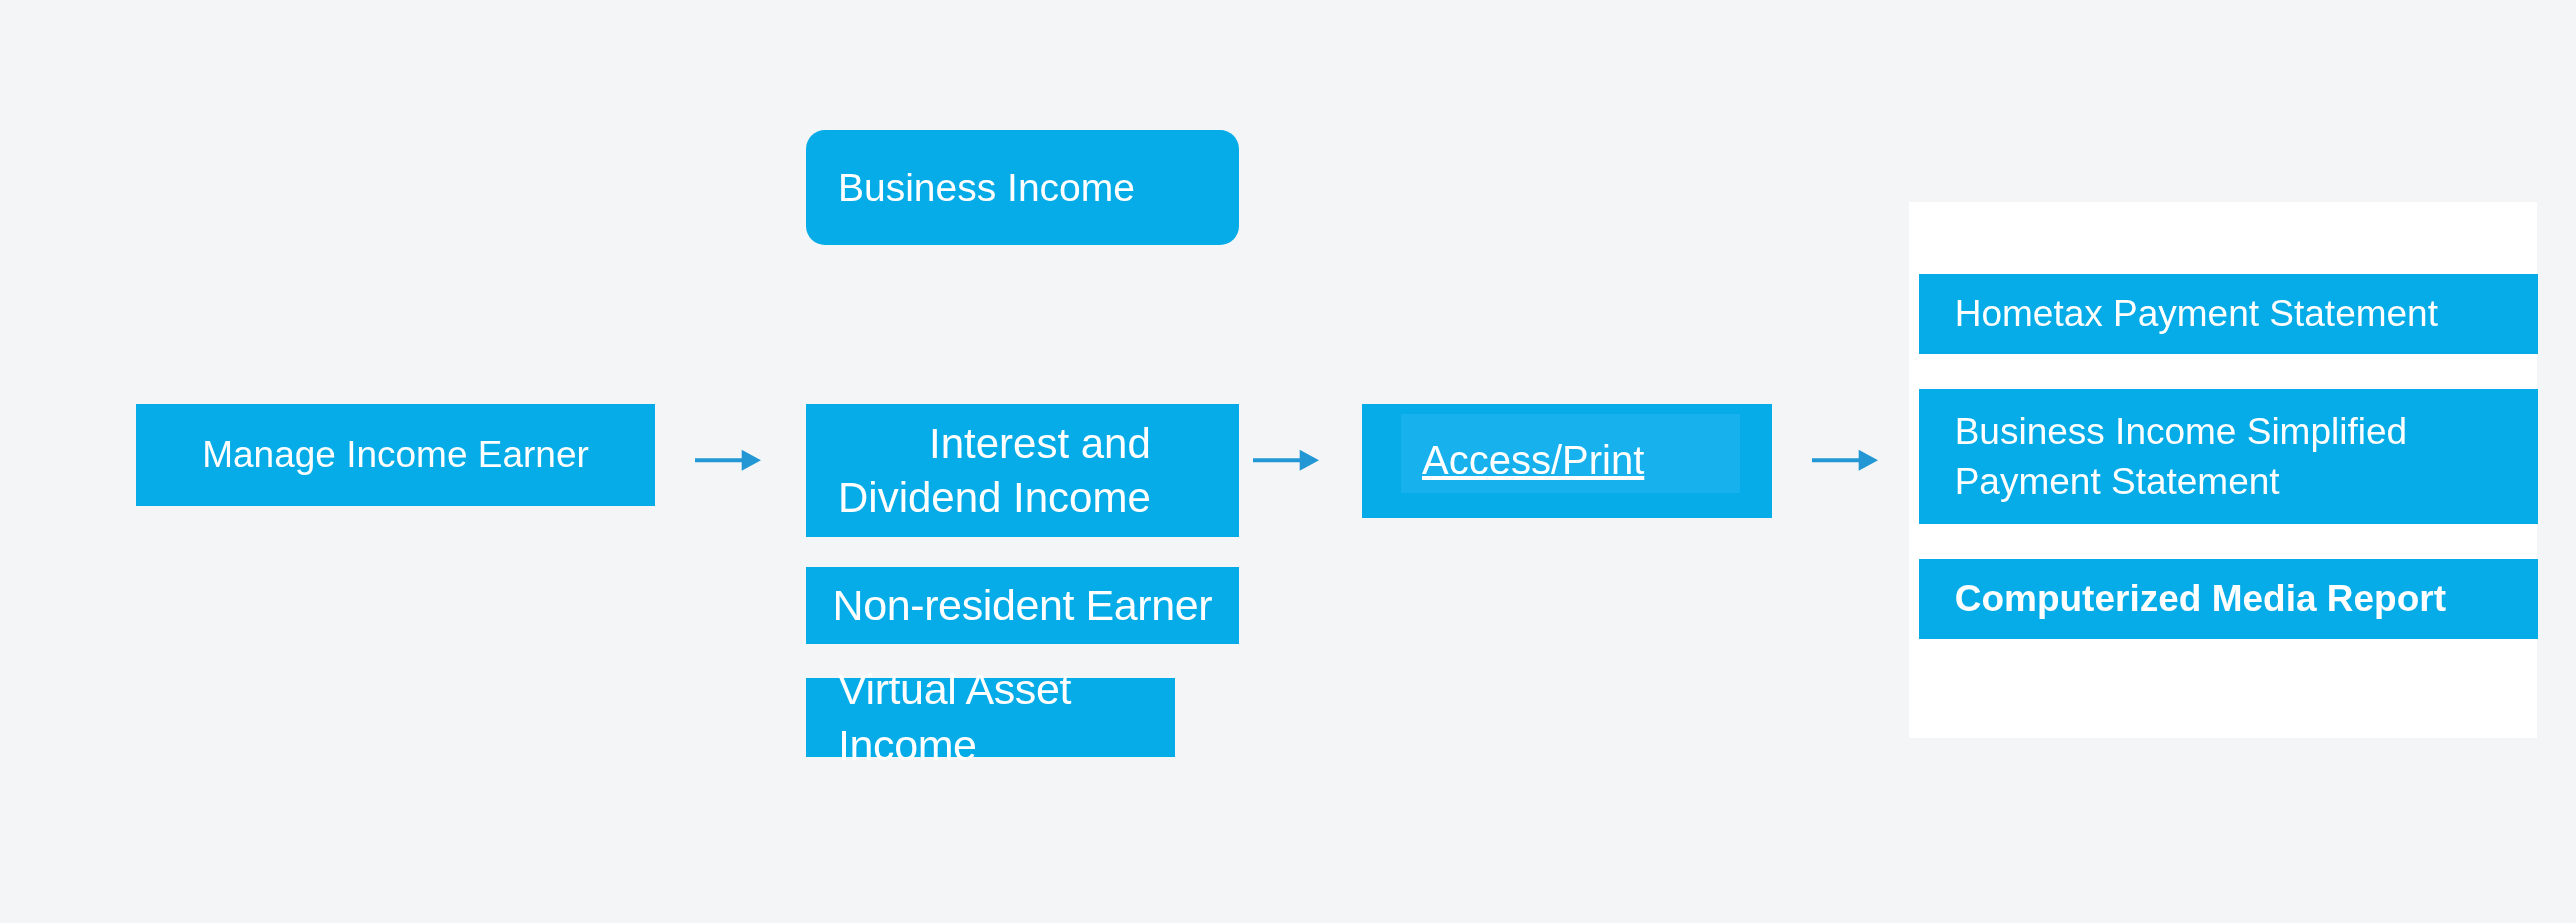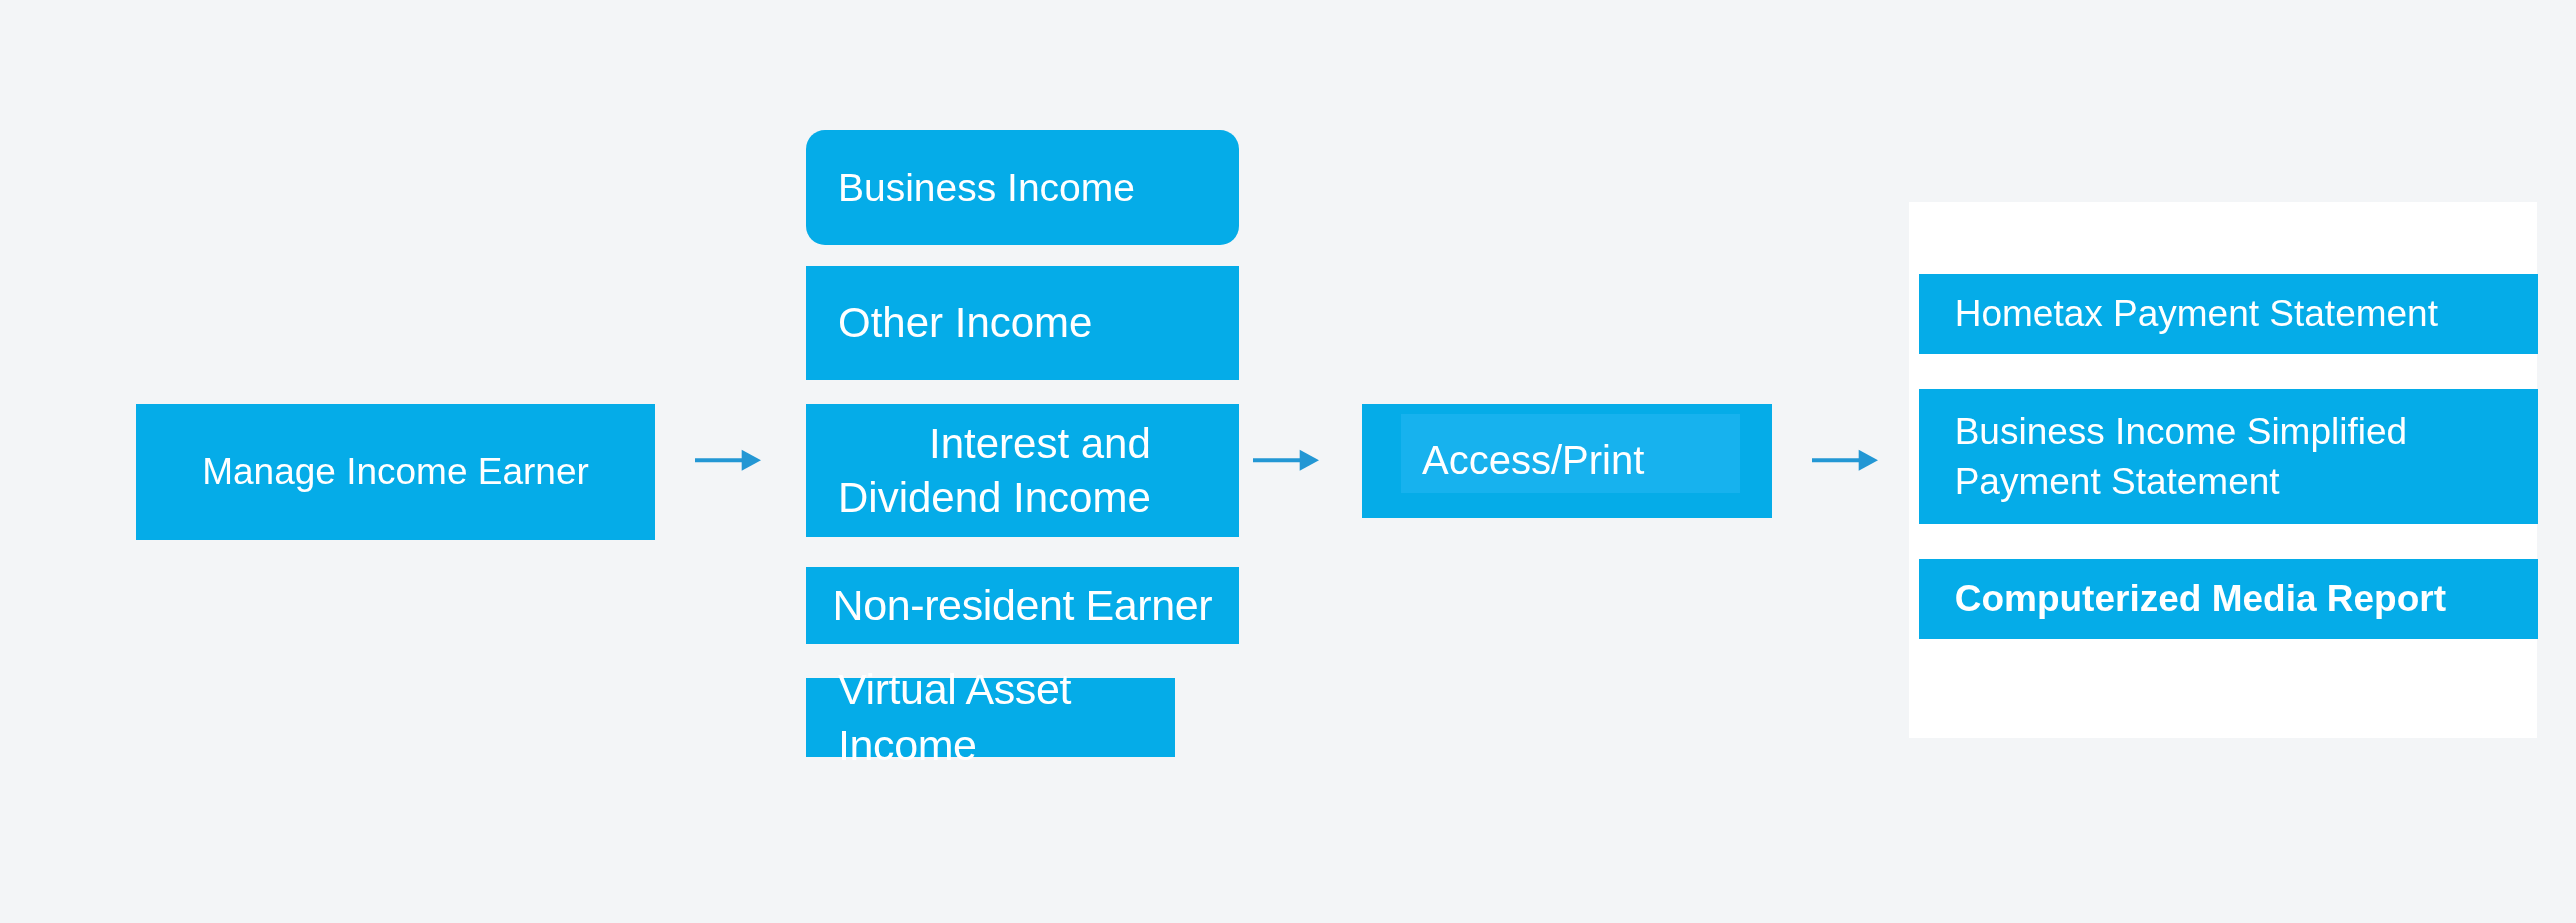--- a/index.html
+++ b/index.html
@@ -52,9 +52,6 @@
     <span>Business Income</span>
   </div>
 
-  <div class="flowbox f52 pad40" style="left:806px;top:266px;width:433px;height:114px;">
-    <span>Other Income</span>
-  </div>
 
   <div class="flowbox f52 pad40" style="left:806px;top:404px;width:433px;height:133px;text-align:right;">
     <span>Interest and

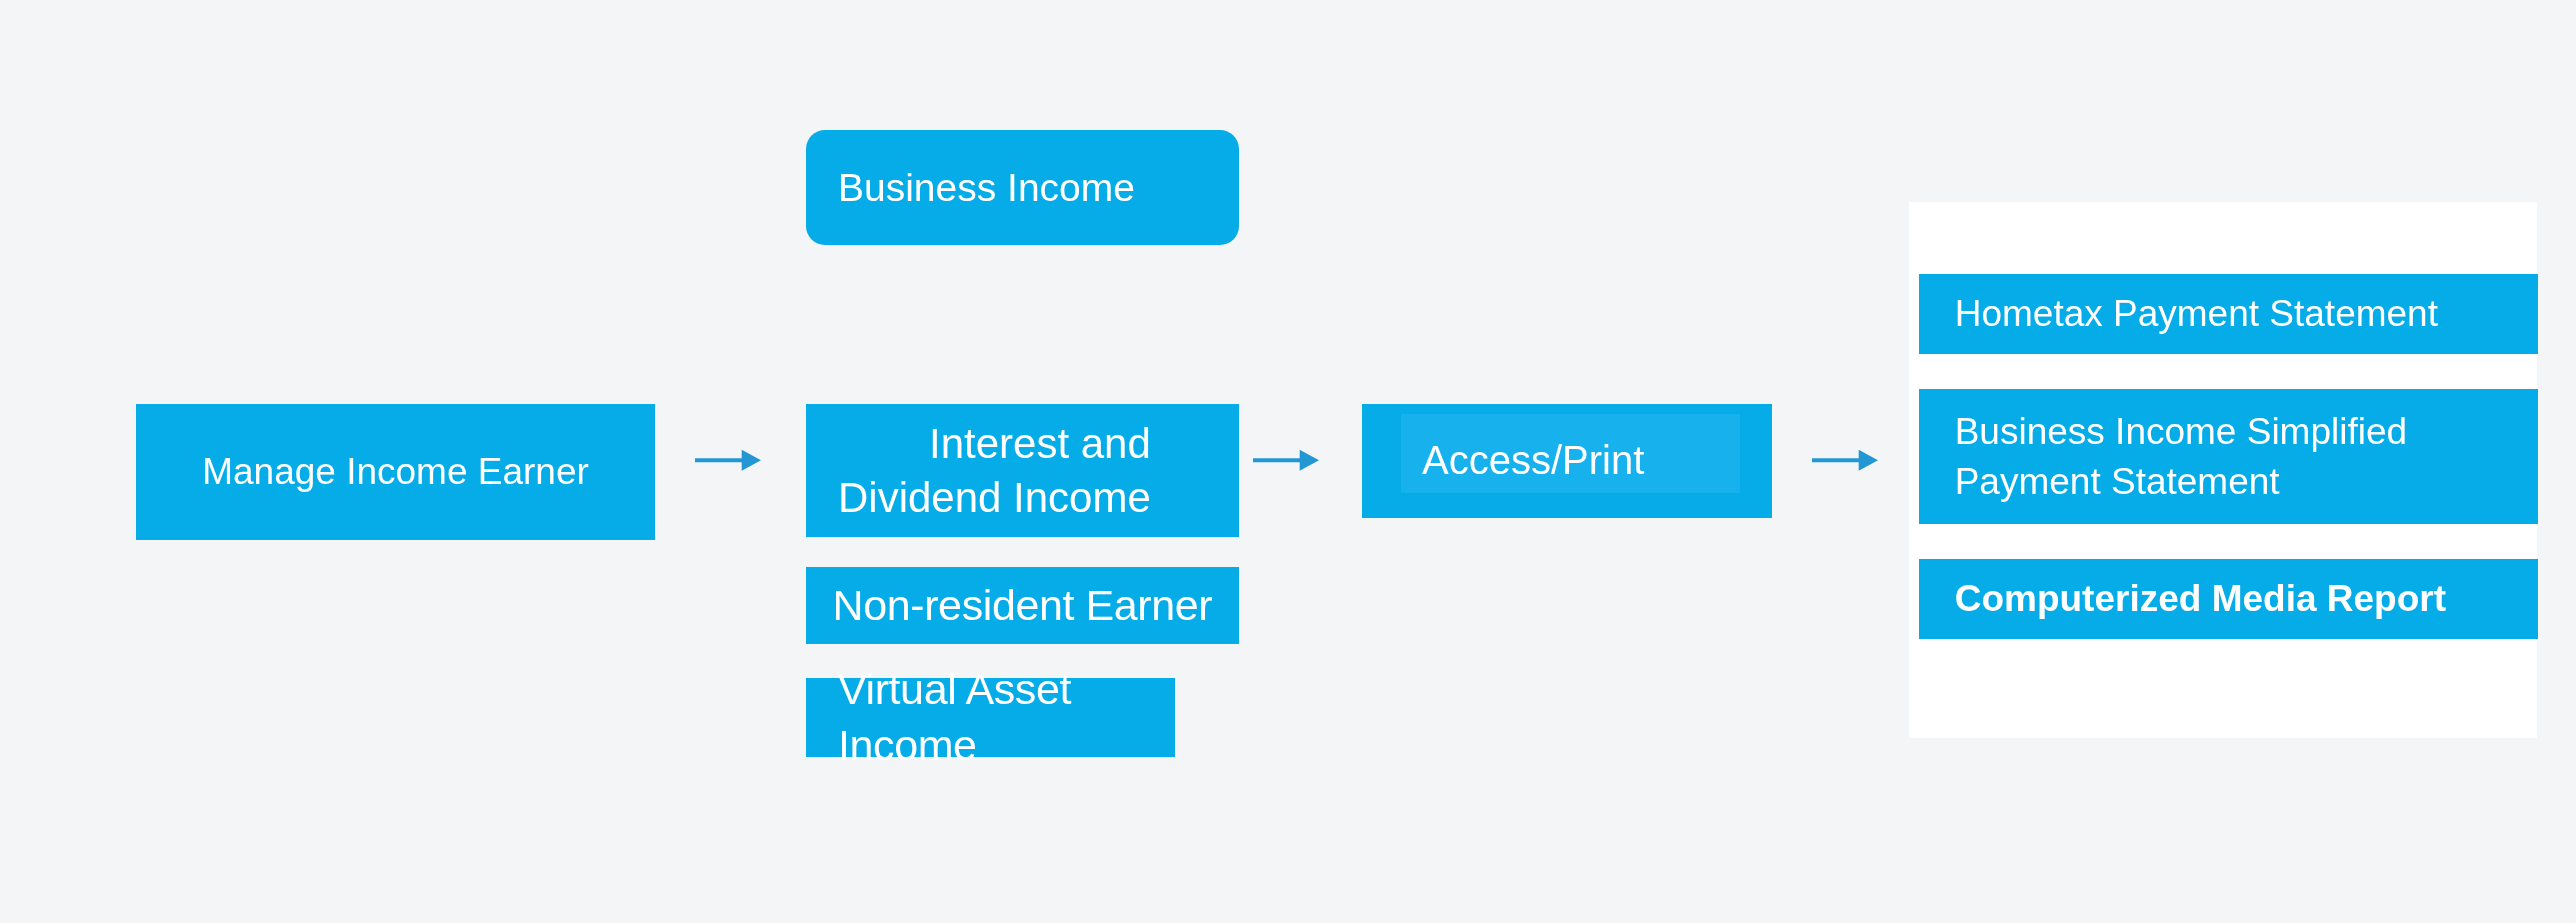--- a/index.html
+++ b/index.html
@@ -39,7 +39,7 @@
 
 <div class="canvas">
 
-  <div class="flowbox f46 center-text" style="left:136px;top:404px;width:519px;height:136px;">
+  <div class="flowbox f46 center-text" style="left:136px;top:404px;width:519px;height:102px;">
     <span>Manage Income Earner</span>
   </div>
 

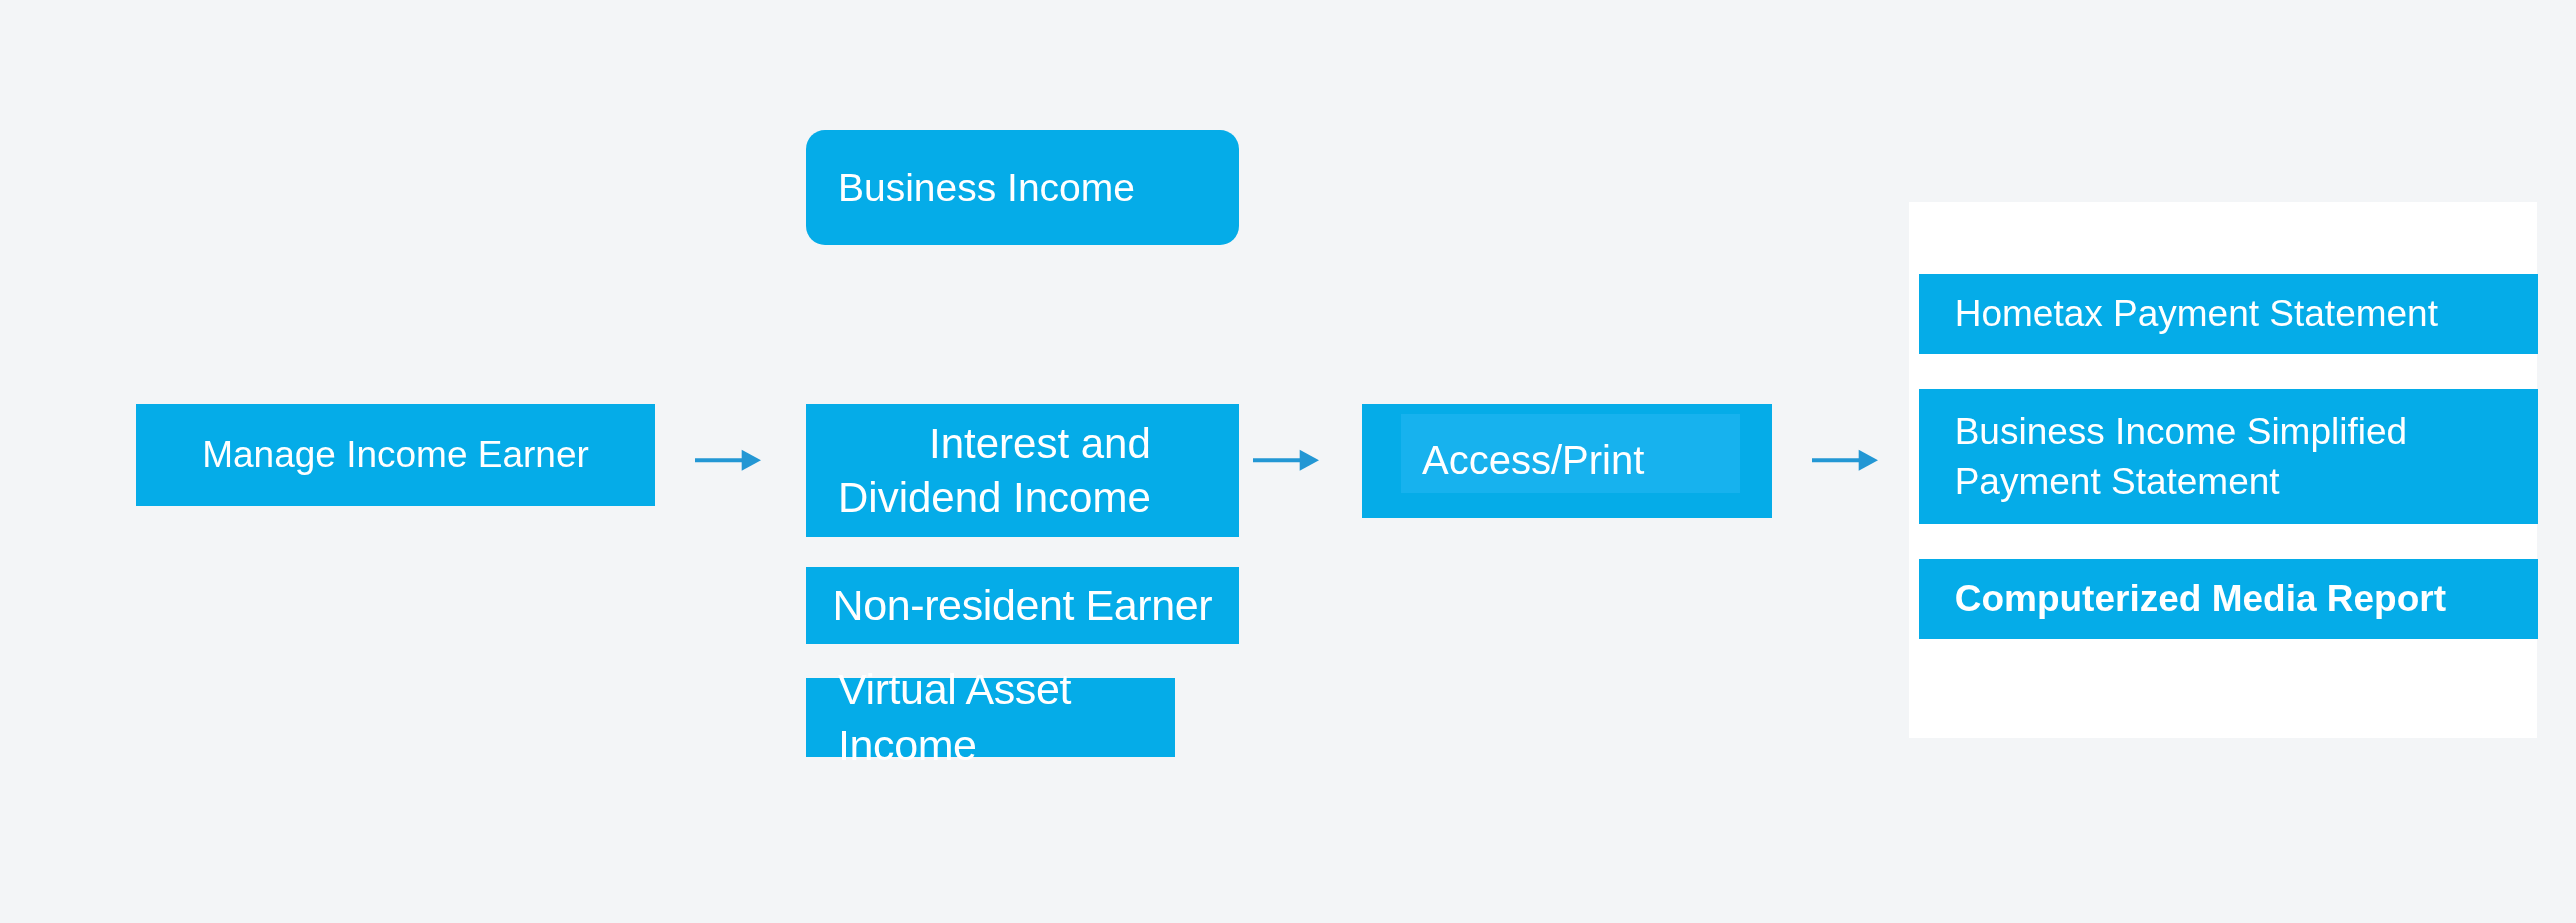--- a/index.html
+++ b/index.html
@@ -29,7 +29,7 @@
   .f54{font-size:43px;letter-spacing:-0.4px;}
   .white-panel{position:absolute;background:var(--panel);}
   .inner-rect{position:absolute;background:var(--box-inner);}
-  .access-label{position:relative;z-index:2;}
+  .access-label{position:relative;z-index:2;text-decoration:underline;}
   .arrow-svg{position:absolute;overflow:visible;}
   .arrow-svg line{stroke:var(--arrow);stroke-width:5;}
   .arrow-svg polygon{fill:var(--arrow);}

